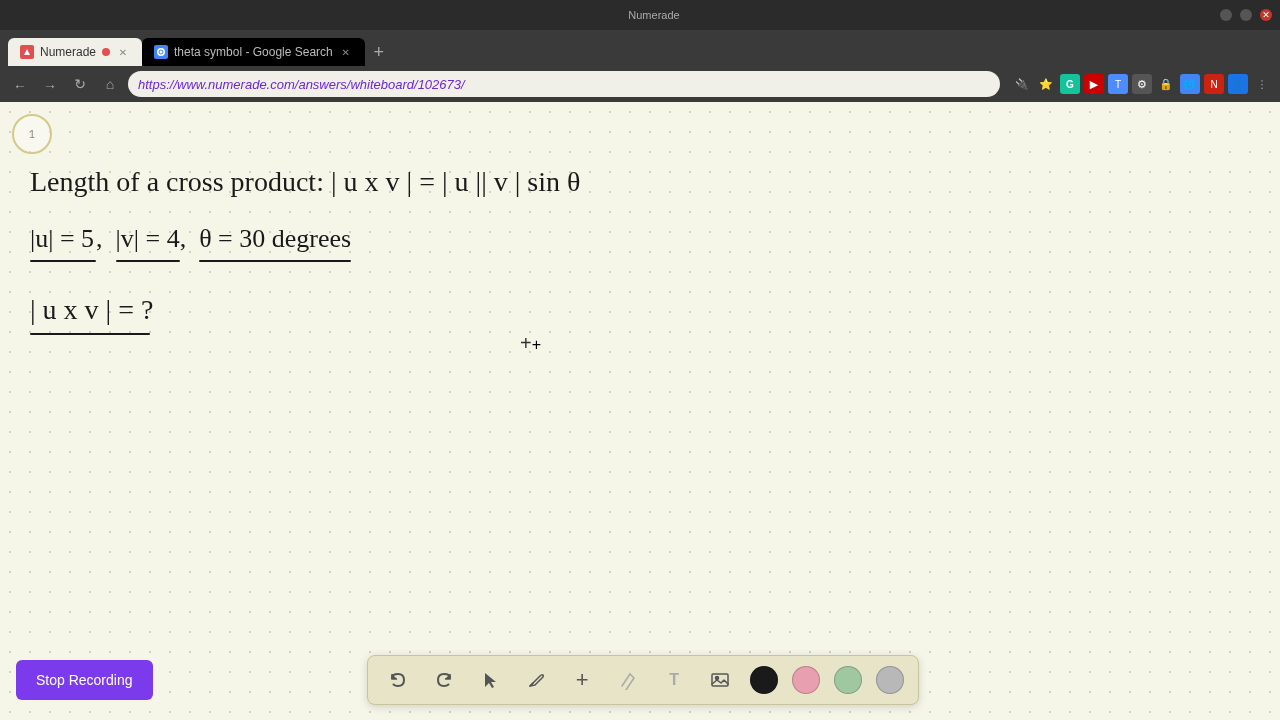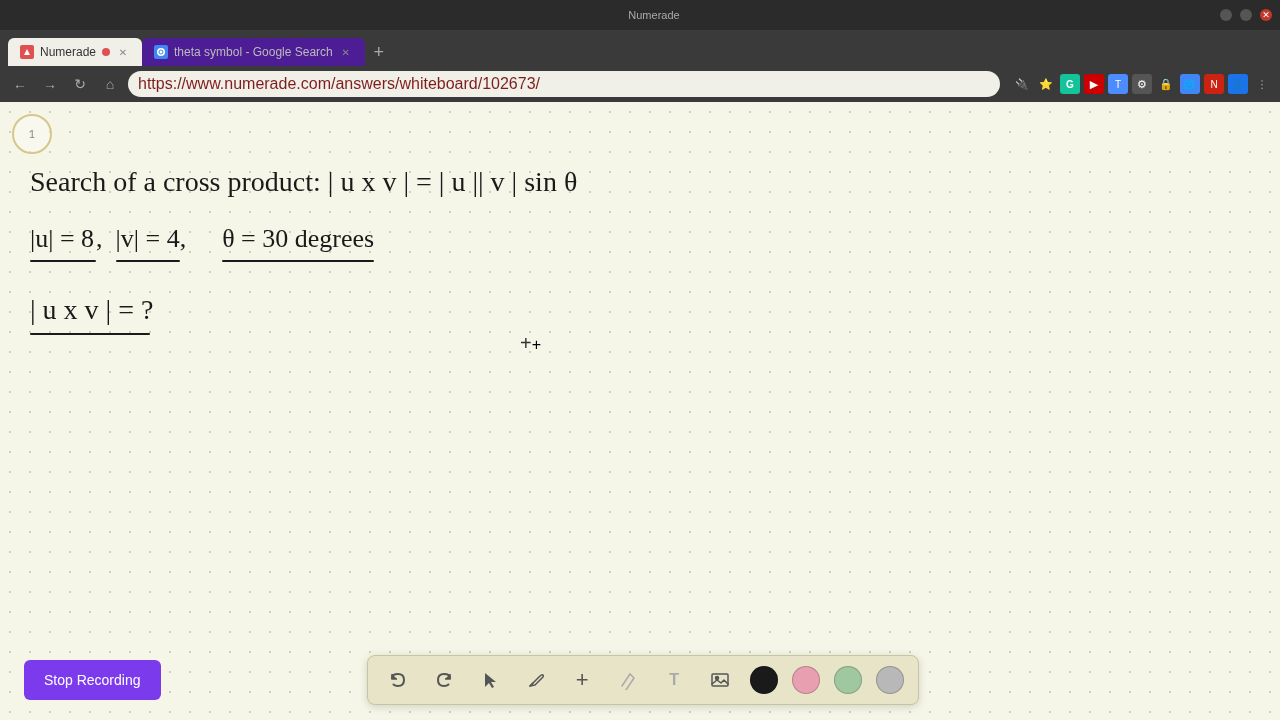--- a/index.html
+++ b/index.html
@@ -56,7 +56,7 @@
     }
 
     .tab.inactive {
-      background: #4c1d95;
+      background: #000000;
       color: #bbb;
     }
 

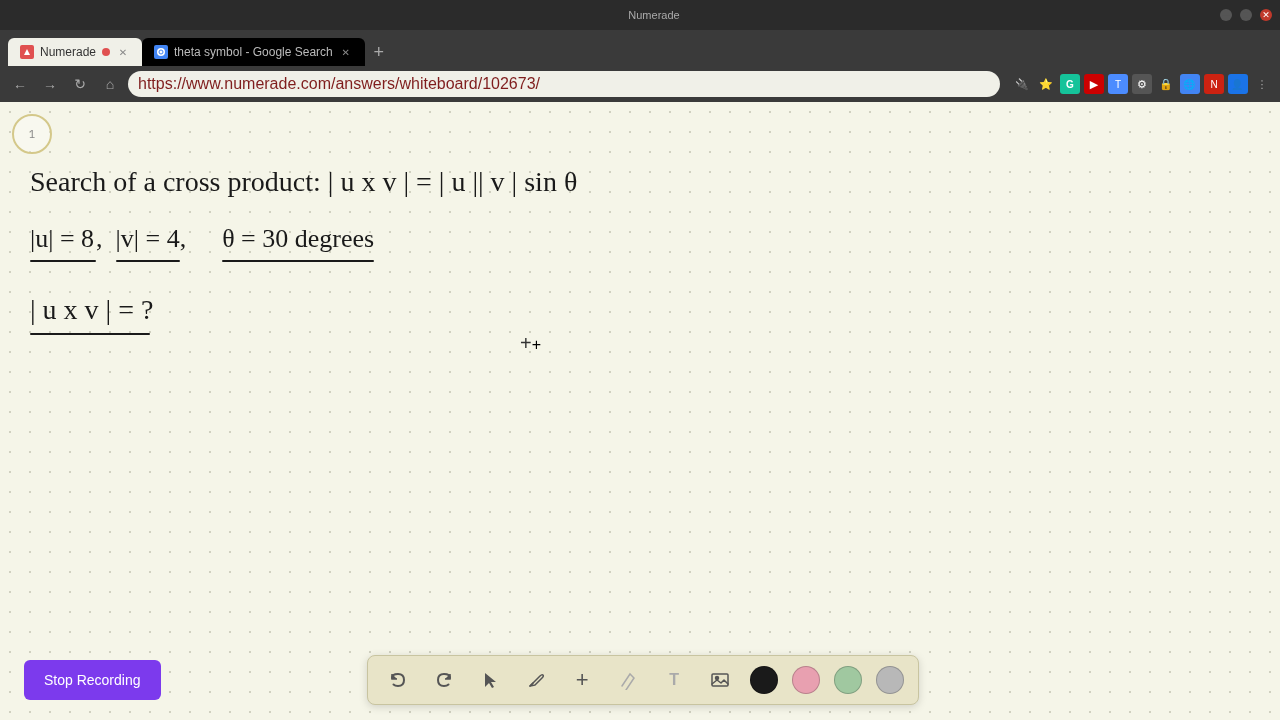--- a/index.html
+++ b/index.html
@@ -414,7 +414,7 @@
     <div class="nav-btn">⌂</div>
 
     <div class="url-bar">
-      <span style="font-size:16px;color:#7f1d1d;">https://www.numerade.com/answers/whiteboard/102673/</span>
+      <span style="font-size:13px;color:#6d28d9;font-style:italic;">https://www.numerade.com/answers/whiteboard/102673/</span>
     </div>
 
     <div class="browser-extensions">

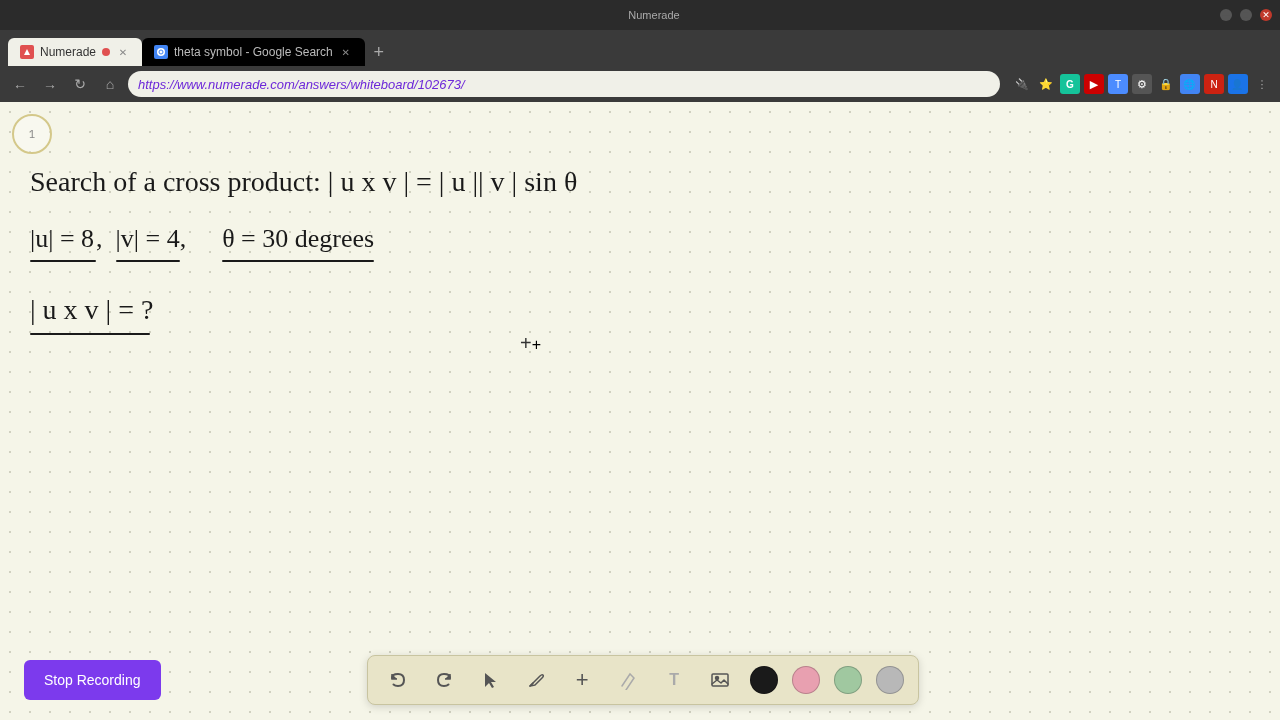--- a/index.html
+++ b/index.html
@@ -442,7 +442,7 @@
   <div class="whiteboard-content">
 
     <div class="math-line">
-      Search of a cross product: | u x v | = | u || v | sin θ
+      Length of a cross product: | u x v | = | u || v | sin θ
     </div>
 
     <div style="margin-bottom: 32px;">

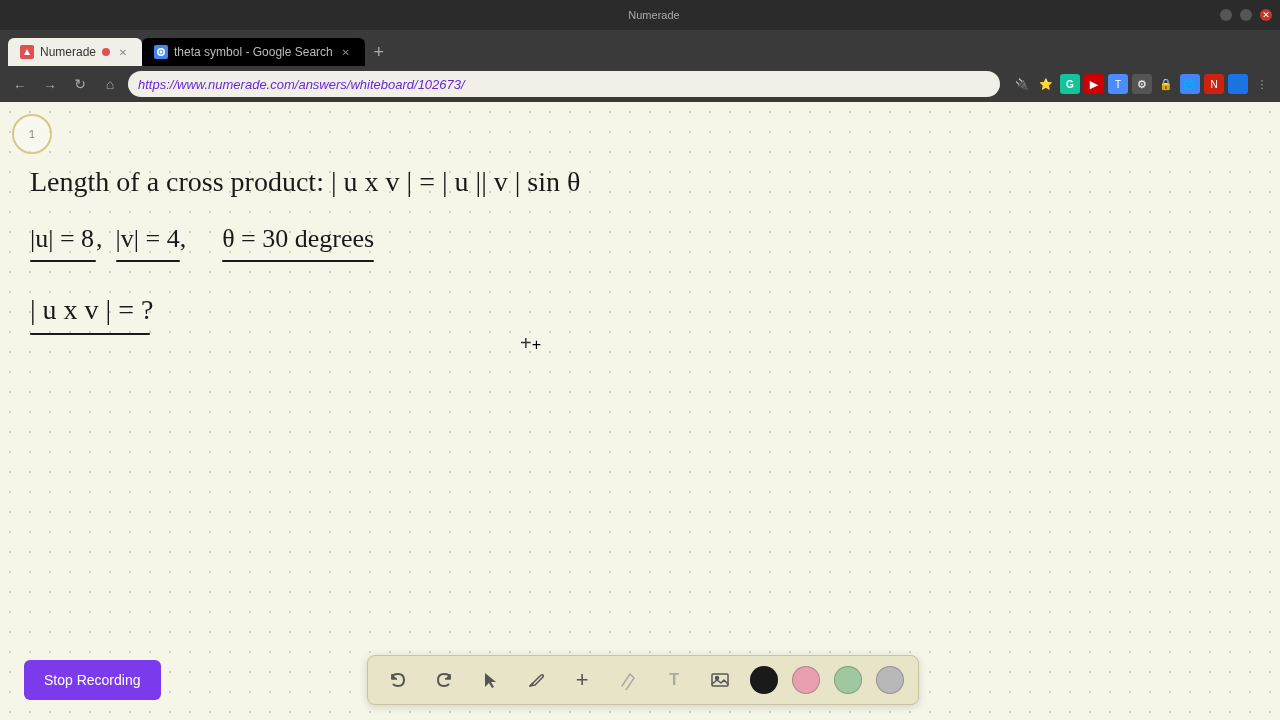--- a/index.html
+++ b/index.html
@@ -447,7 +447,7 @@
 
     <div style="margin-bottom: 32px;">
       <div class="math-line-2">
-        <span class="underline-u">|u| = 8</span>,&nbsp;
+        <span class="underline-u">|u| = 5</span>,&nbsp;
         <span class="underline-v">|v| = 4</span>,&nbsp;
         <span class="underline-theta">θ = 30 degrees</span>
       </div>

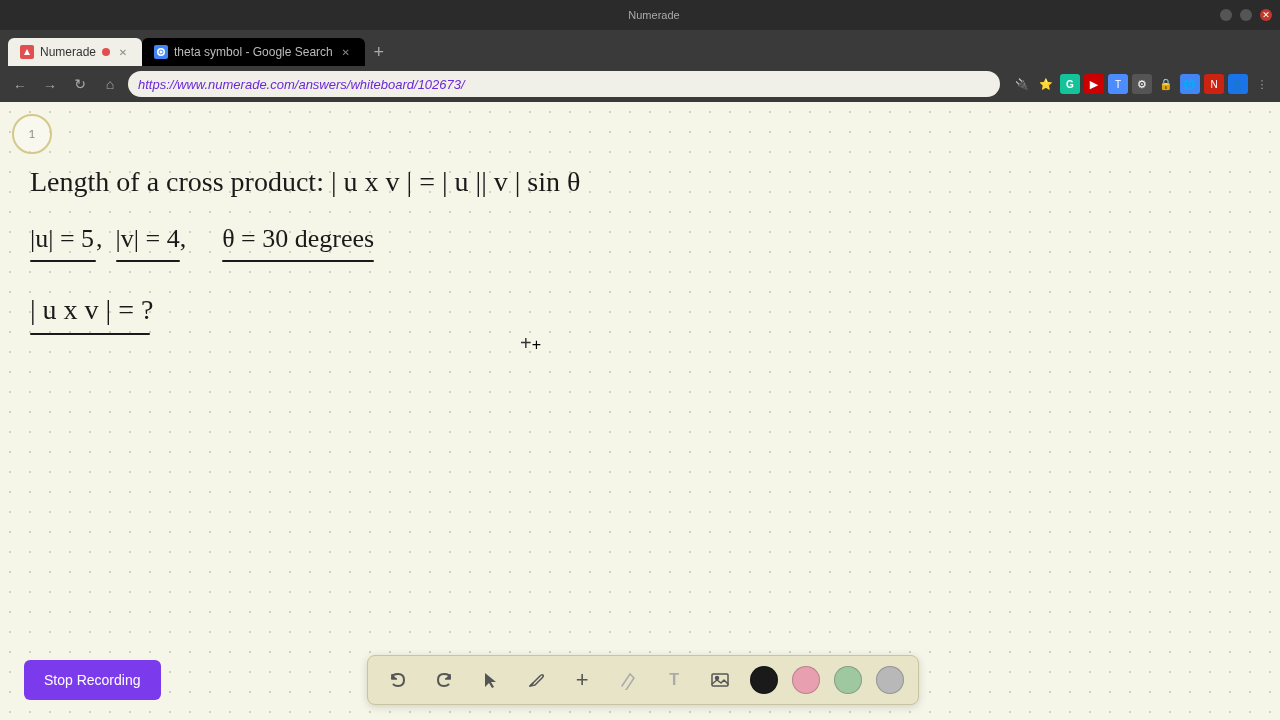--- a/index.html
+++ b/index.html
@@ -235,7 +235,6 @@
     .underline-theta {
       display: inline-block;
       position: relative;
-      margin-left: 23px;
     }
     .underline-theta::after {
       content: '';

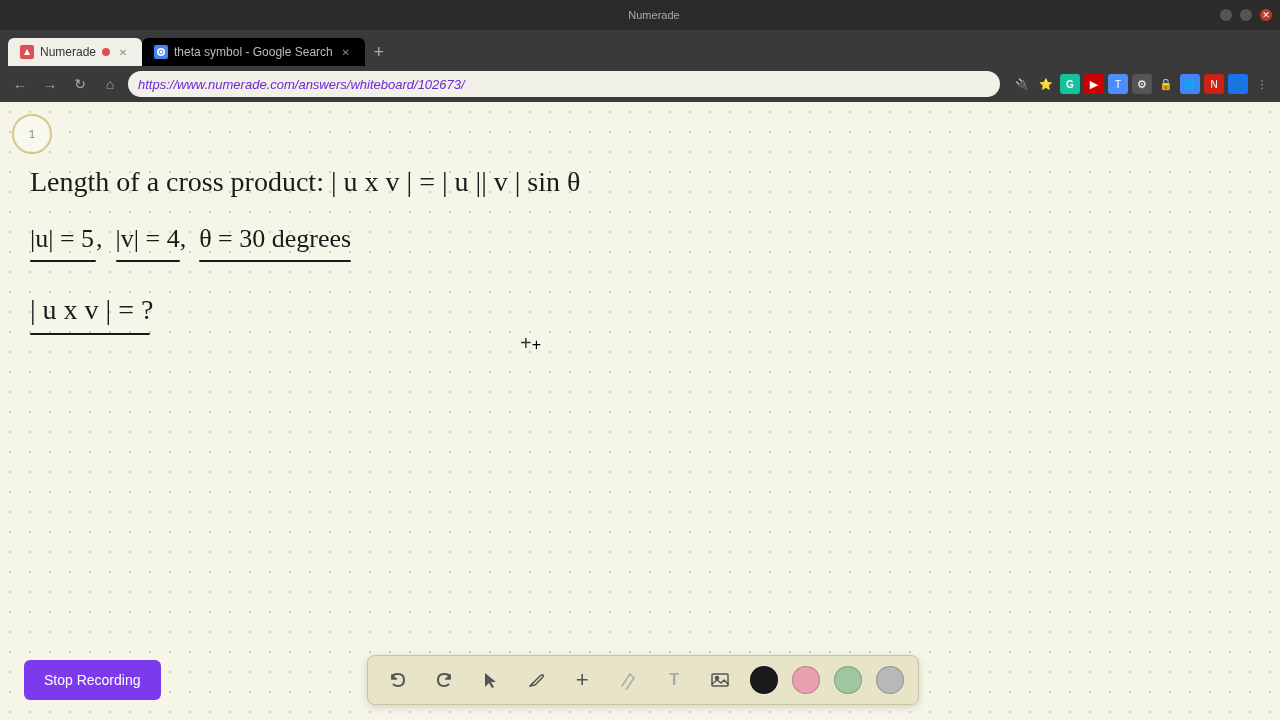--- a/index.html
+++ b/index.html
@@ -313,7 +313,7 @@
       display: flex;
       align-items: center;
       justify-content: space-between;
-      padding: 0 24px;
+      padding: 0 16px;
     }
 
     .stop-recording-btn {

